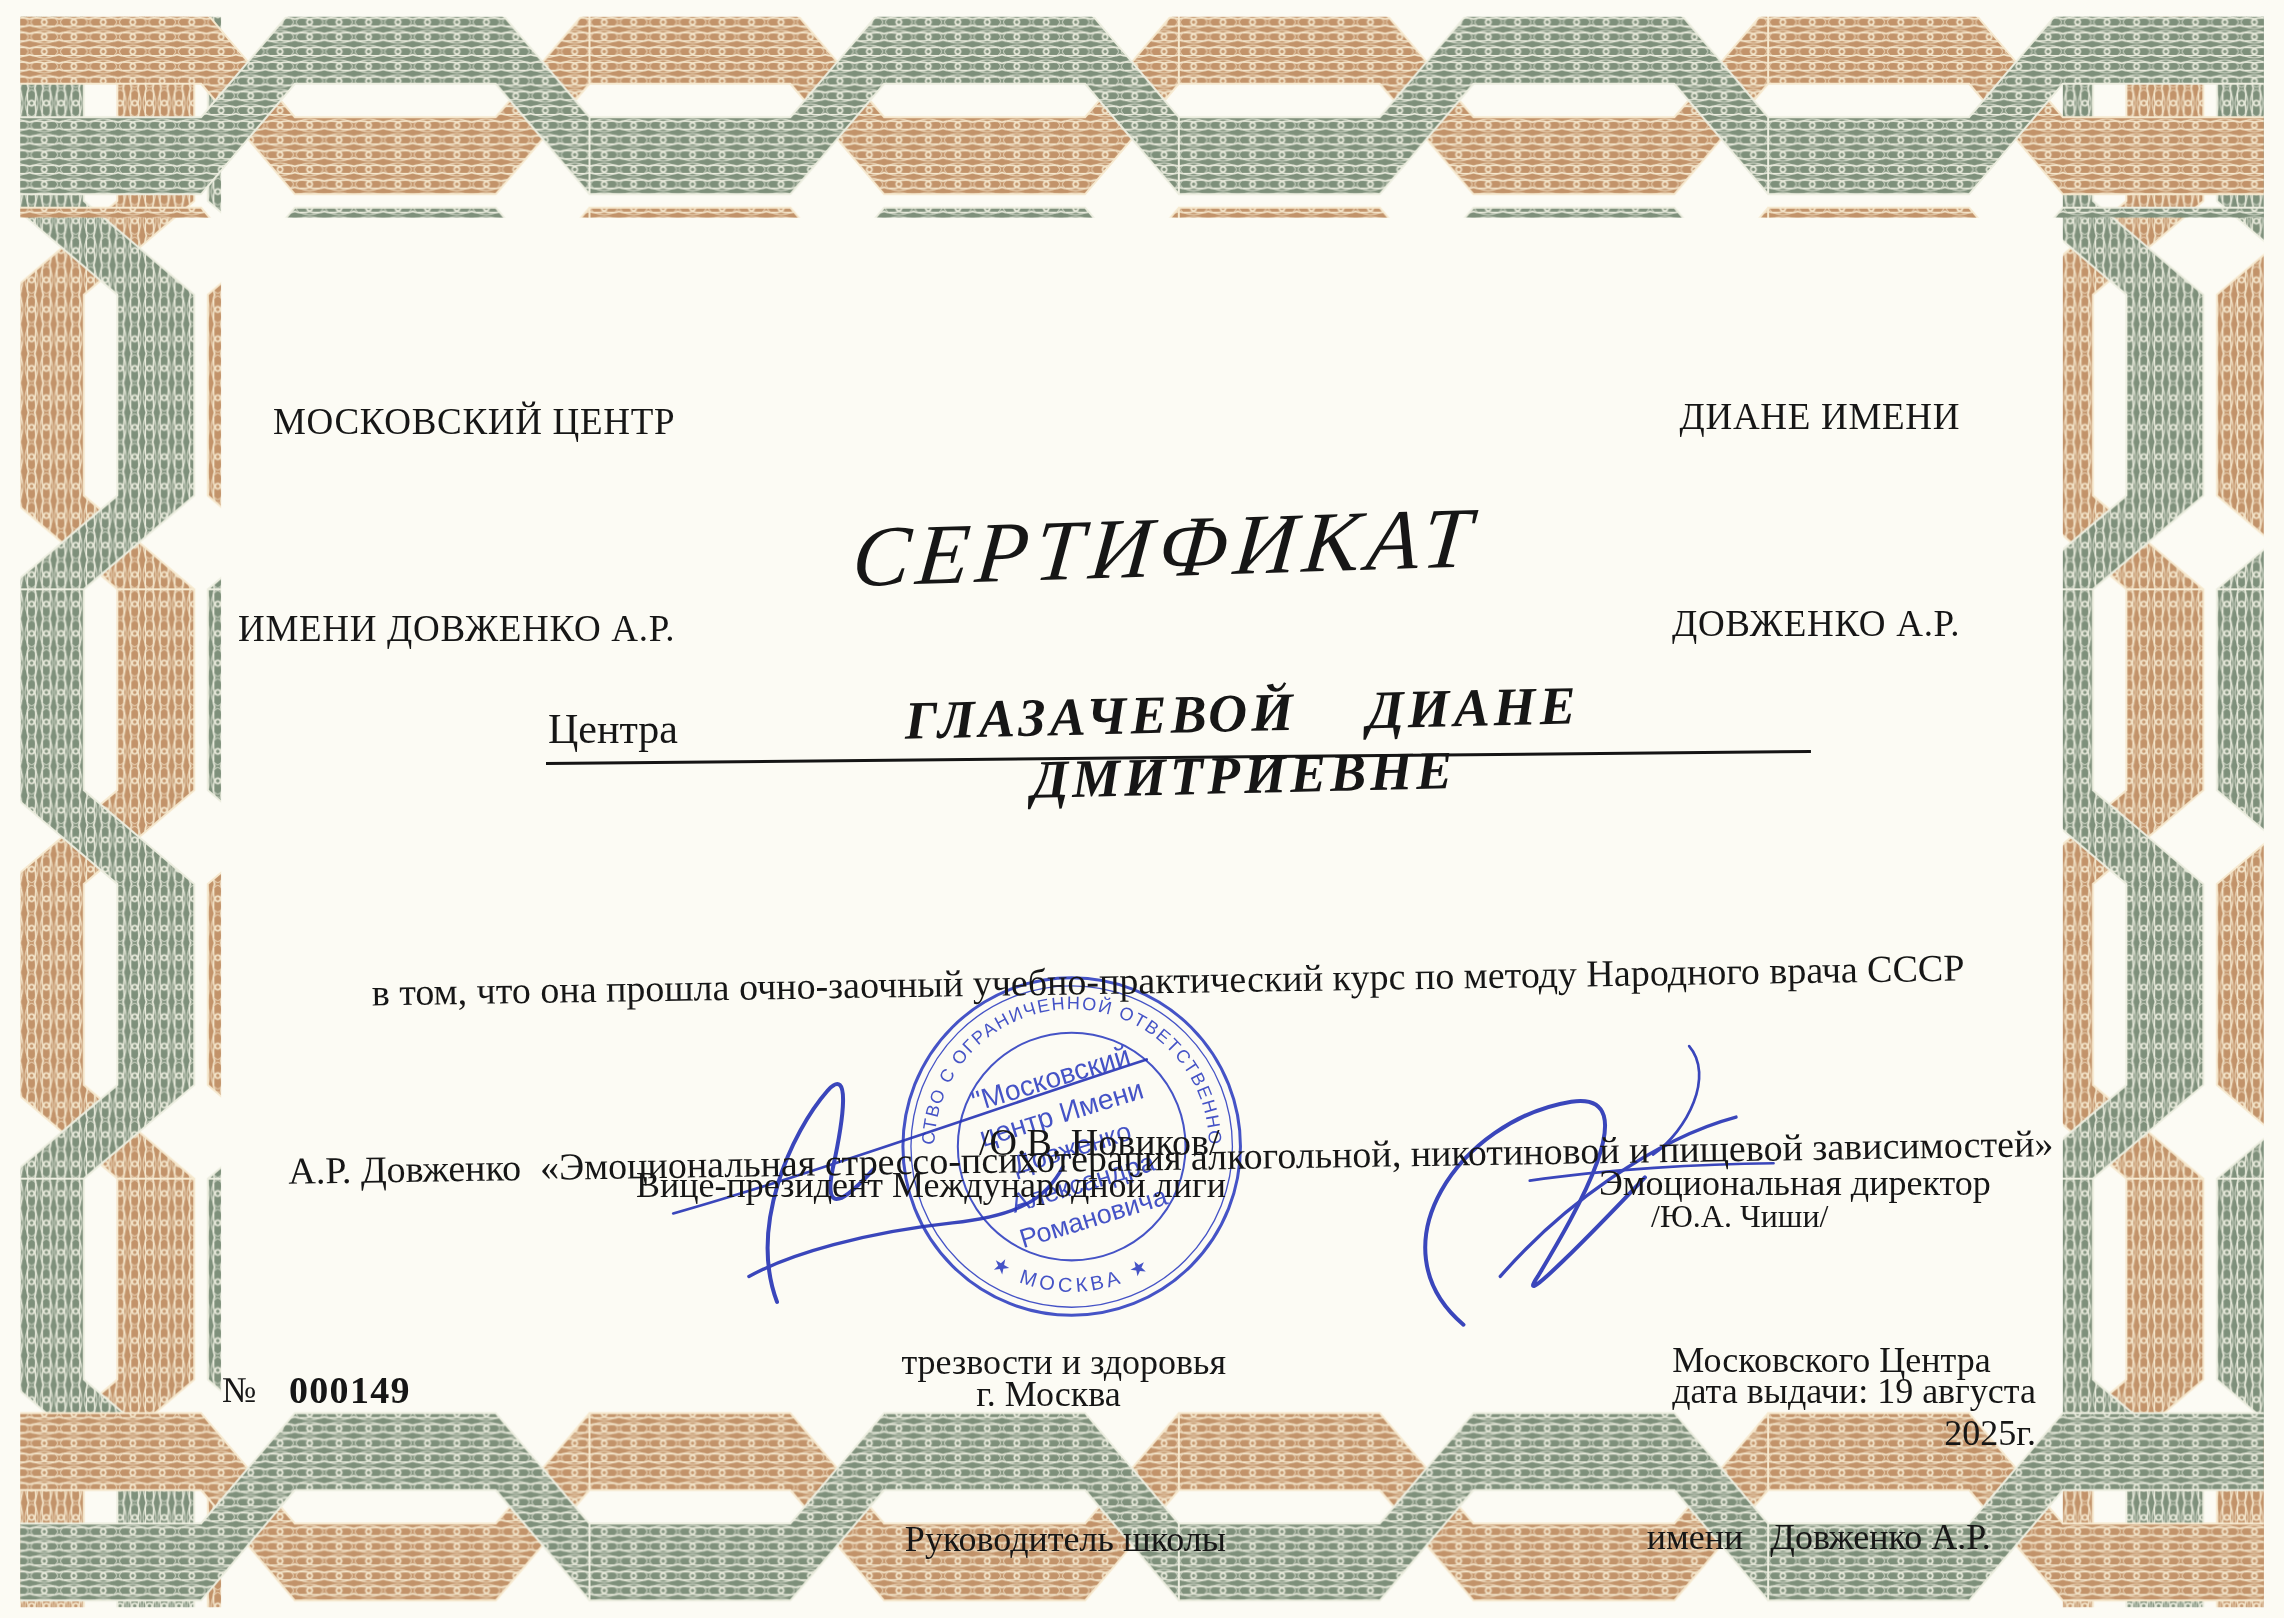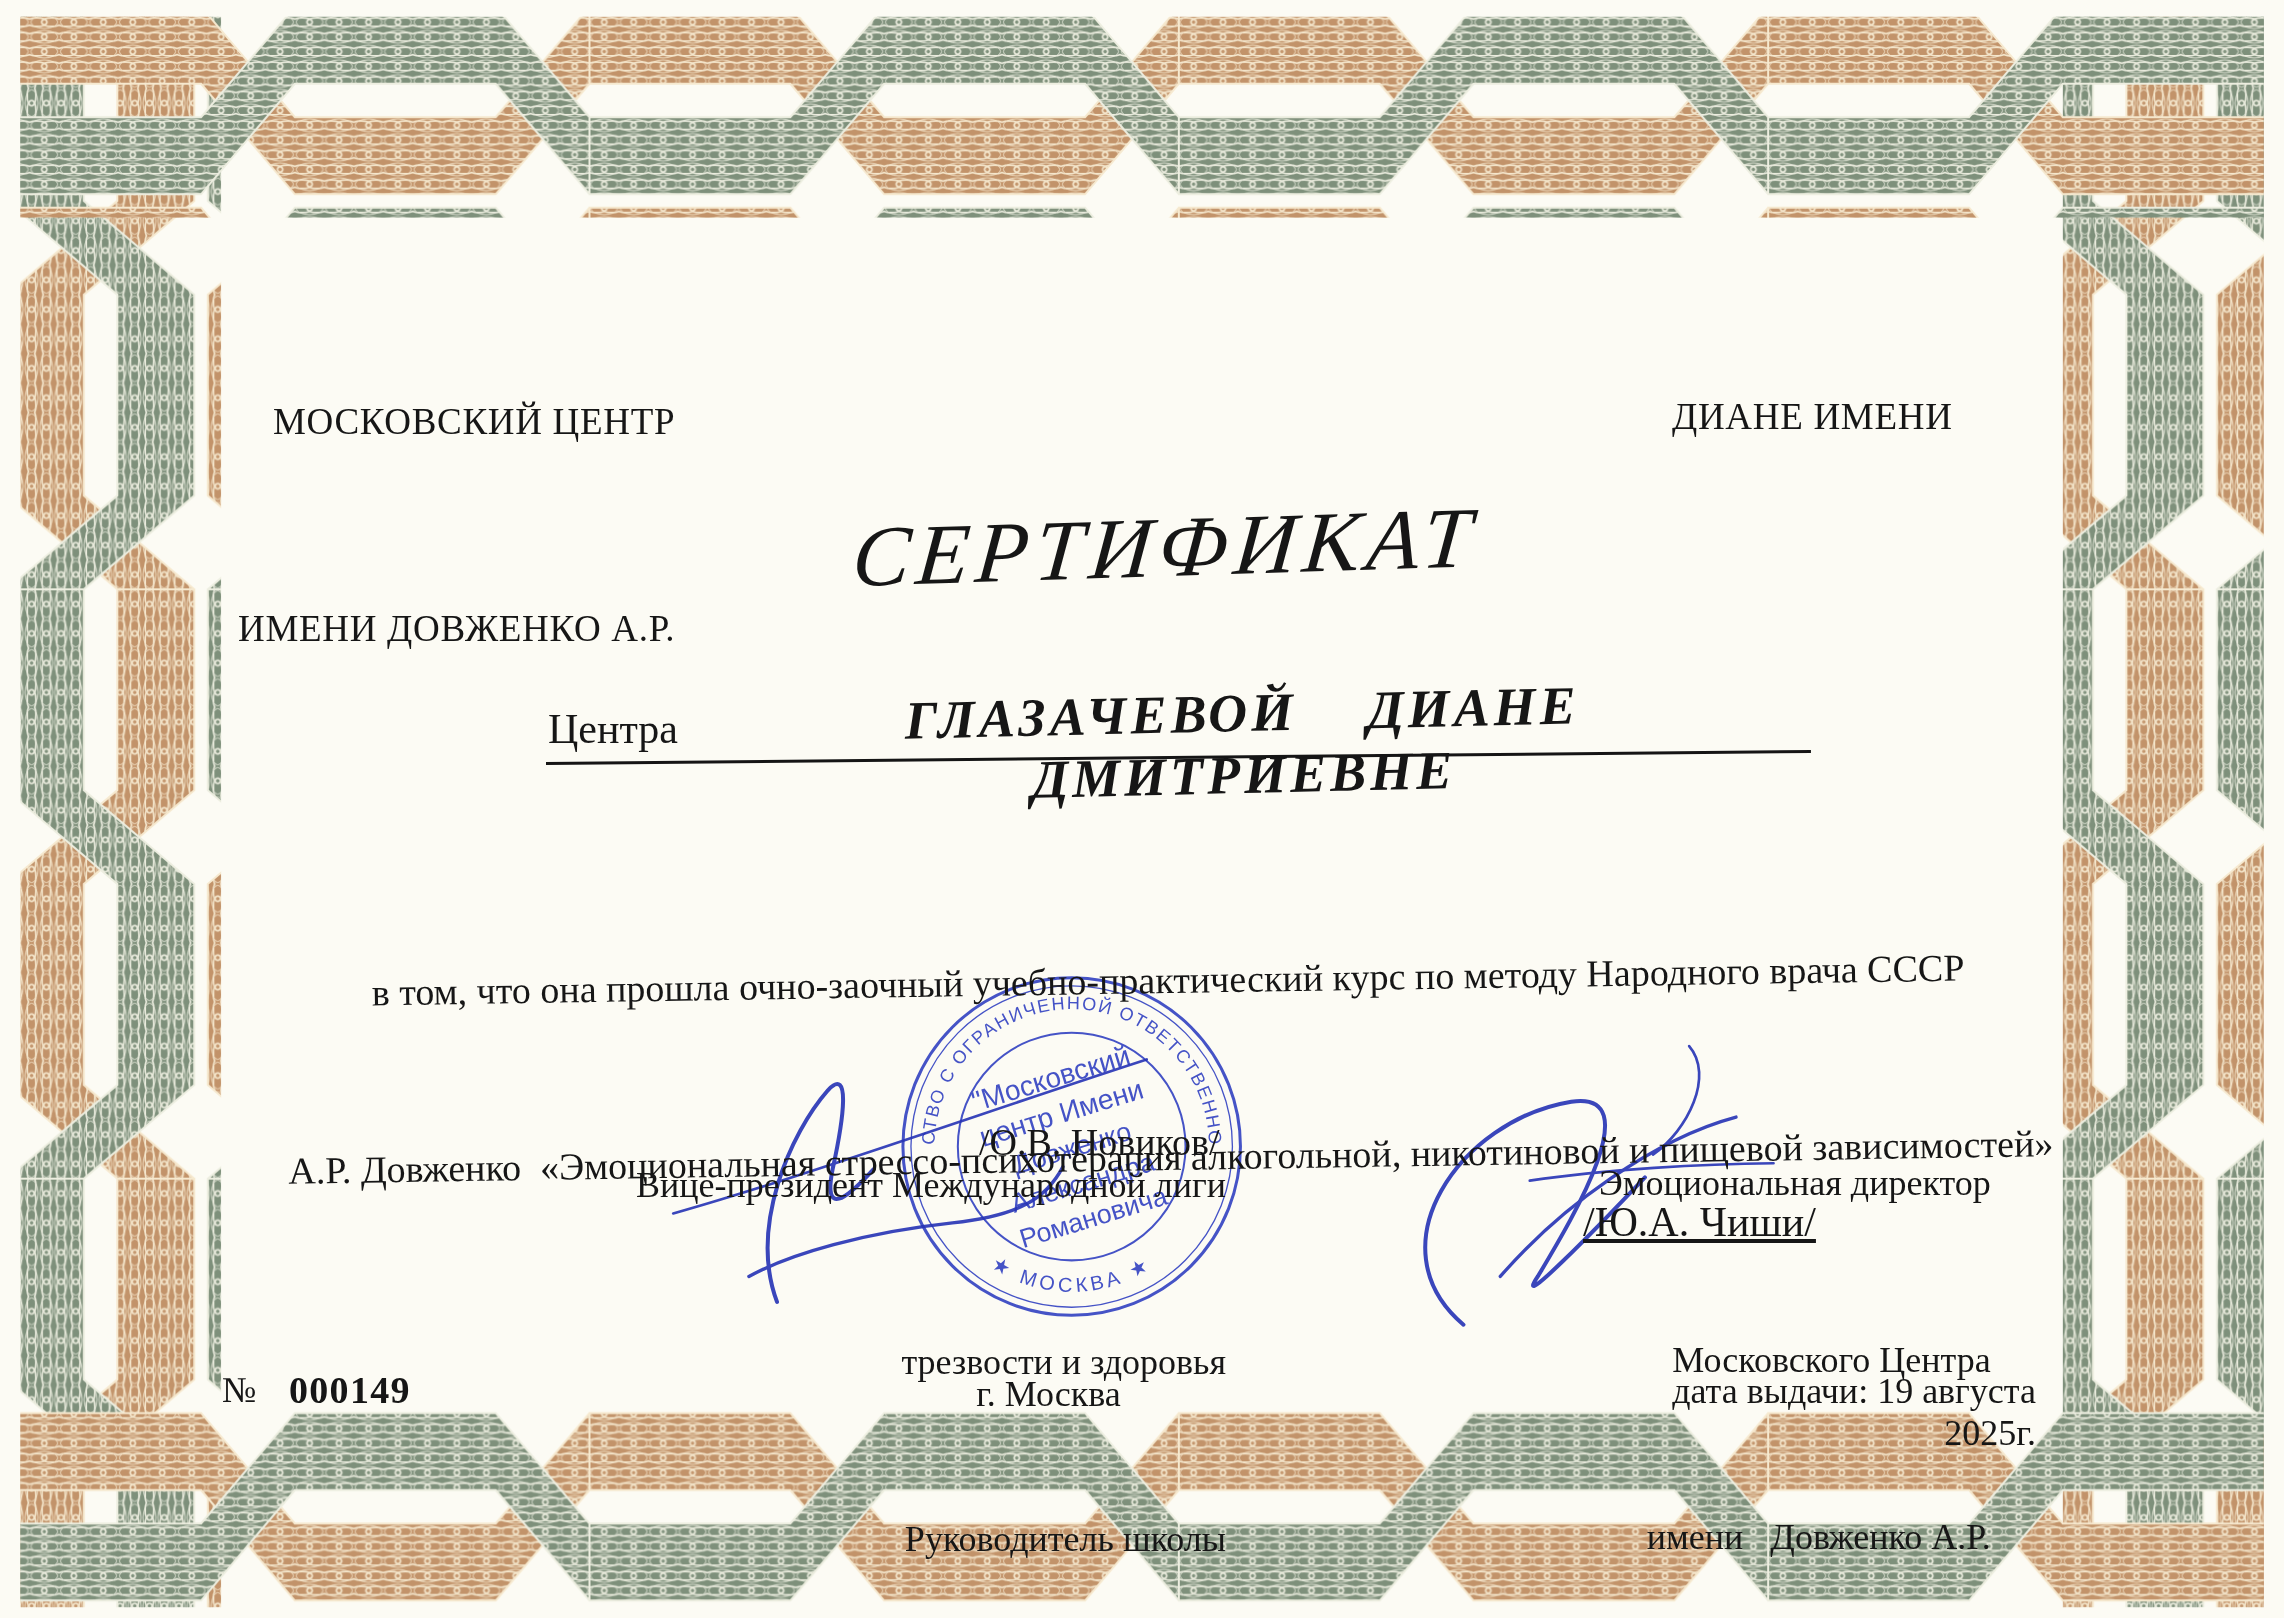--- a/index.html
+++ b/index.html
@@ -128,6 +128,7 @@
 
 <div class="txt hblock hright">
   <div>ДИАНЕ ИМЕНИ</div>
+  <div>ДОВЖЕНКО А.Р.</div>
 </div>
 
 <div class="txt title">СЕРТИФИКАТ</div>

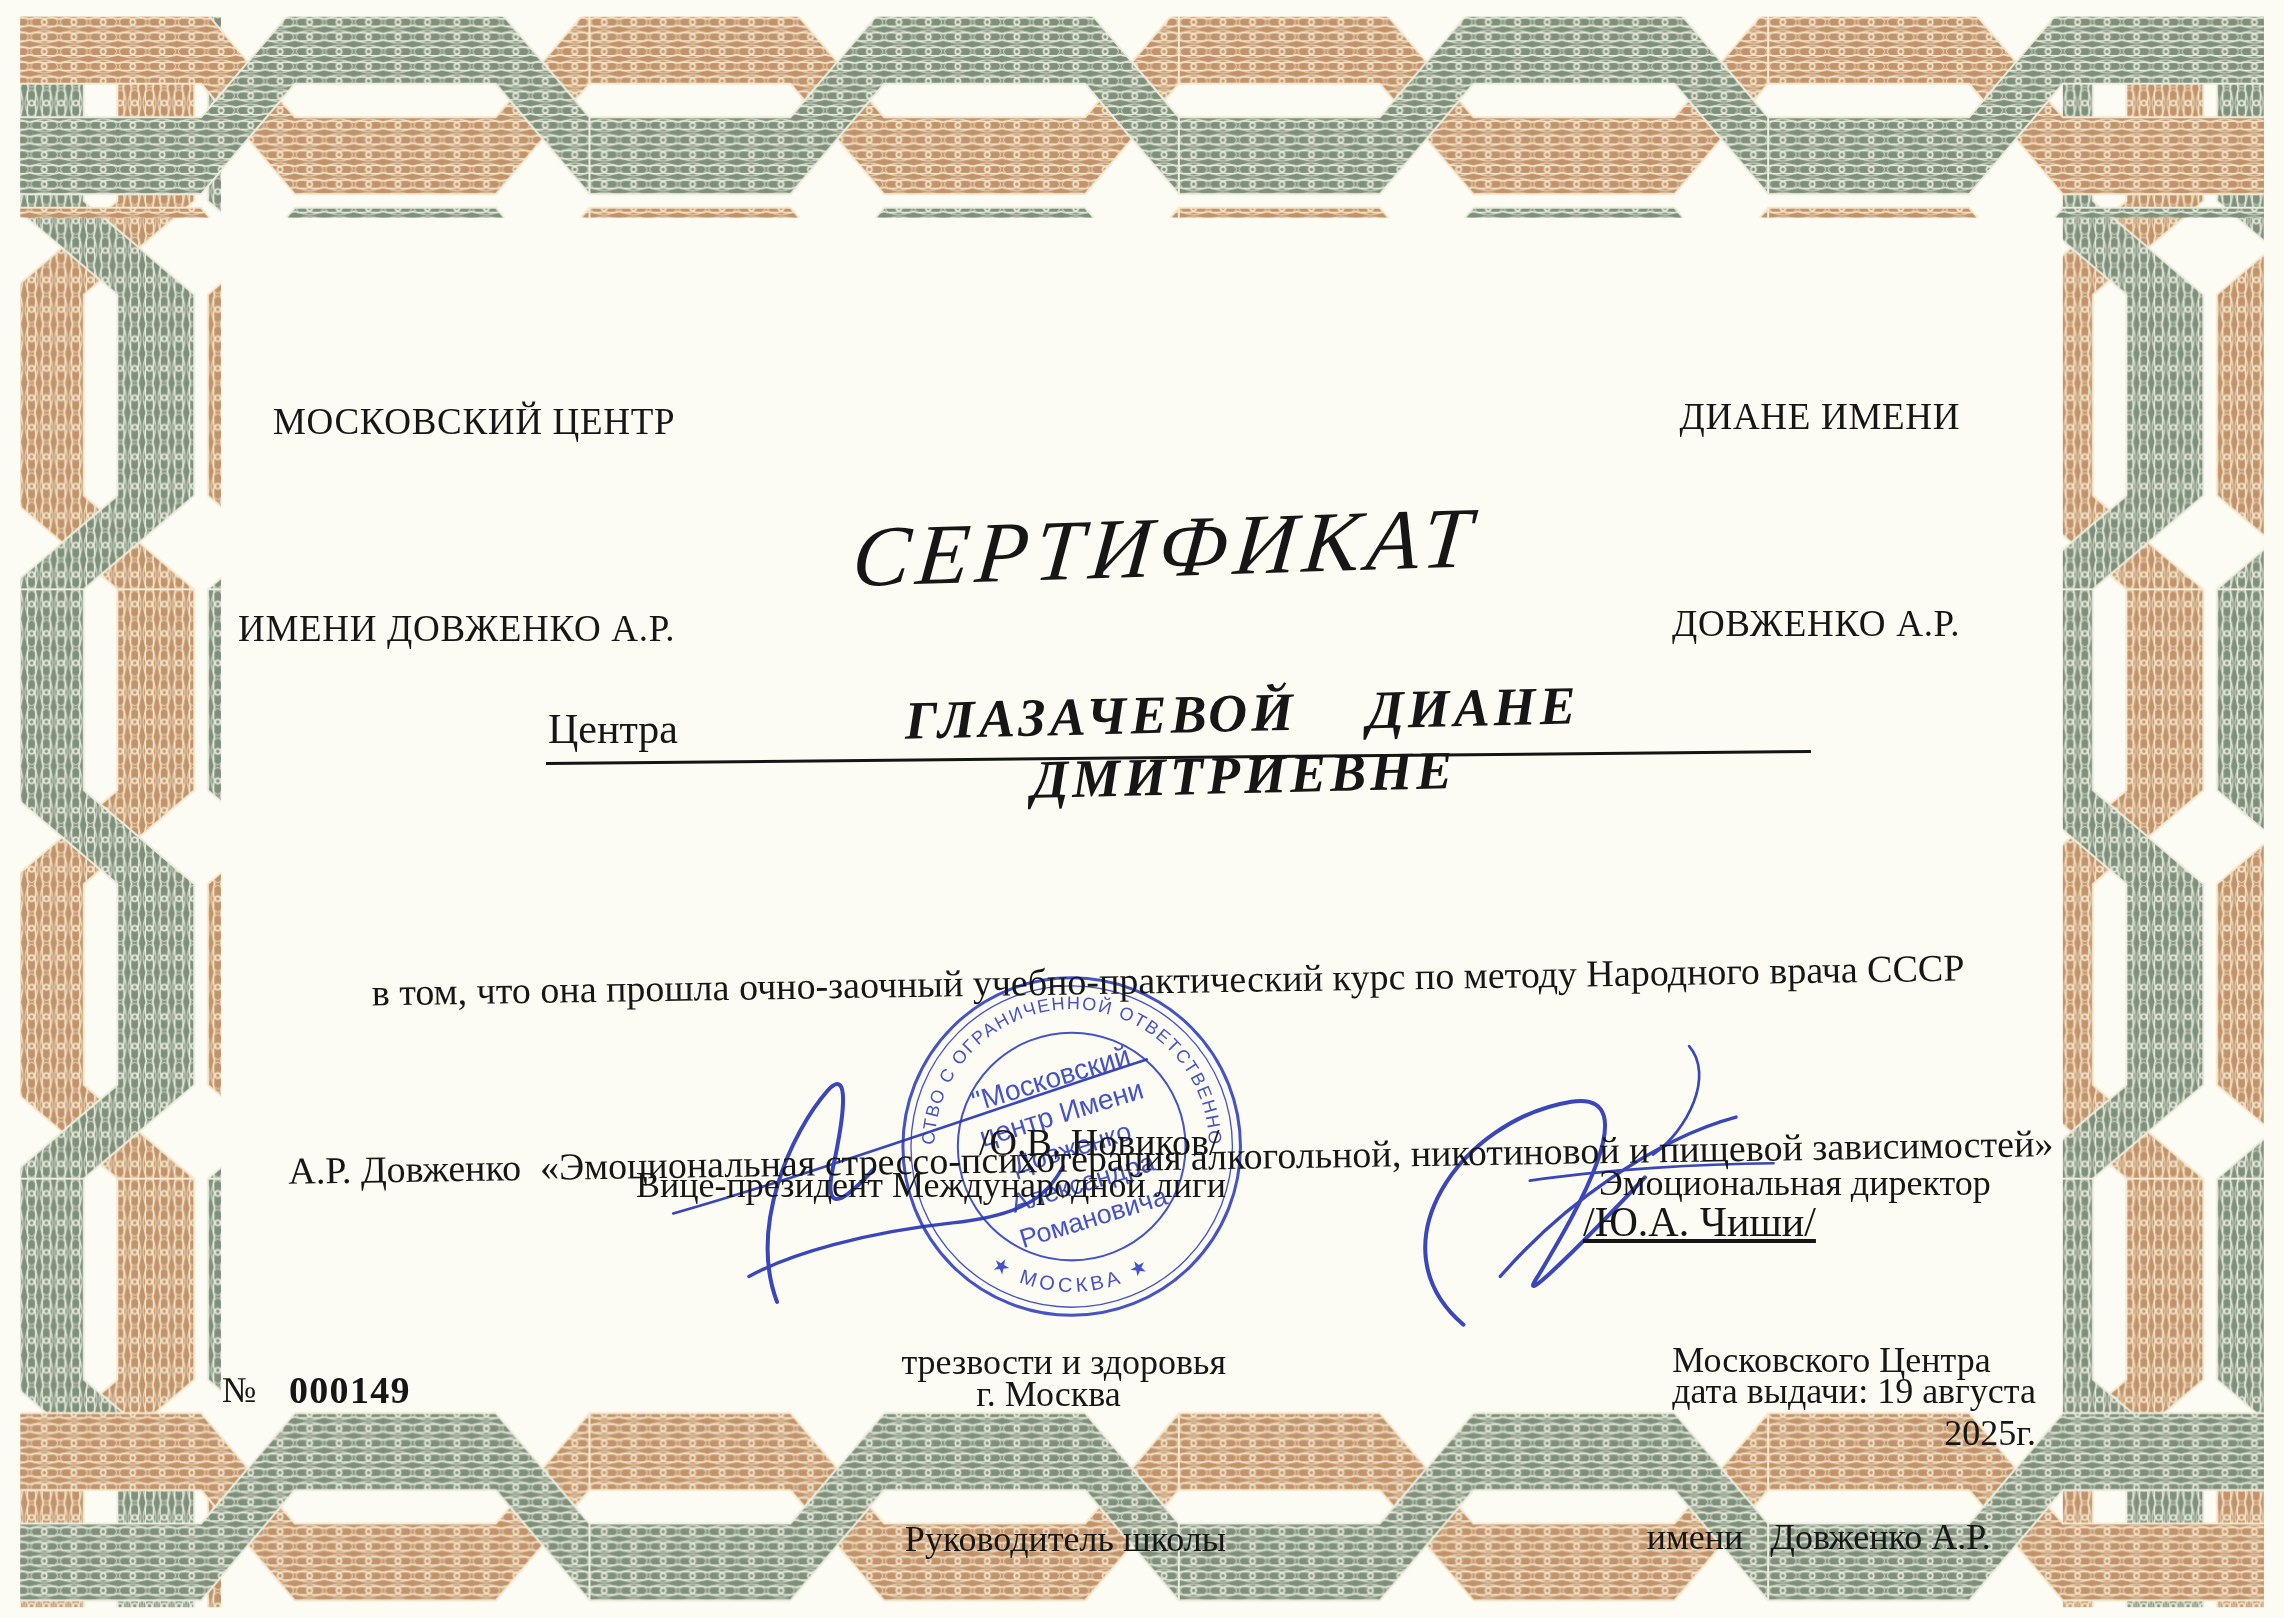--- a/index.html
+++ b/index.html
@@ -43,7 +43,7 @@
   .sigL{left:636px;top:1038px;}
   .sigR{left:1599px;top:1036px;}
   .signameL{left:965px;top:1120px;font-size:38px;margin-left:14px;}
-  .signameR{left:1583px;top:1198px;font-size:42px;text-decoration:underline;}
+  .signameR{left:1651px;top:1198px;font-size:32px;}
 
   .footer{font-size:36px;}
   .num-label{left:222px;top:1369px;}

